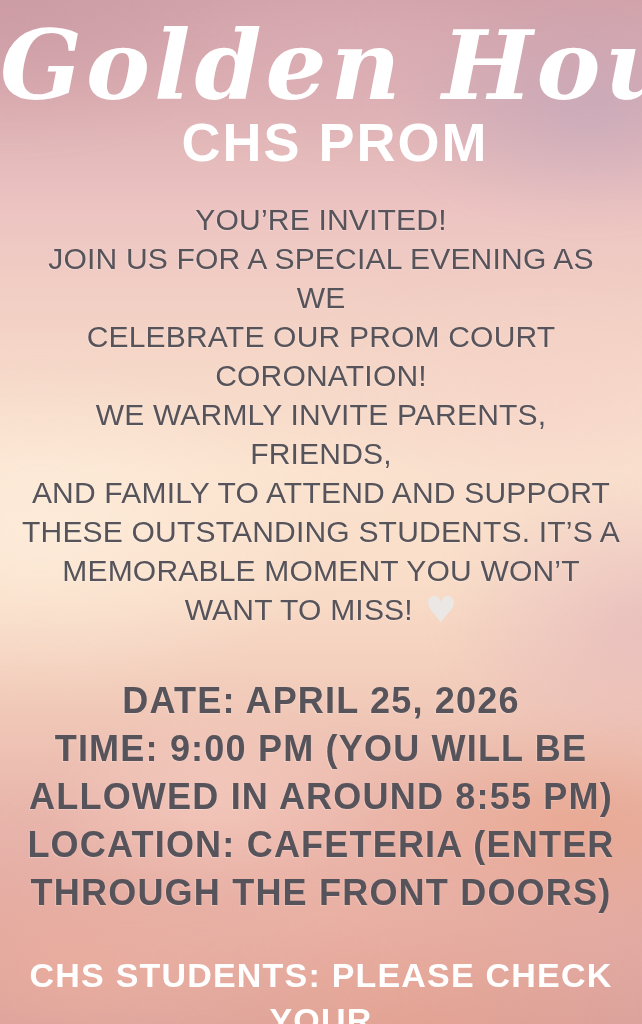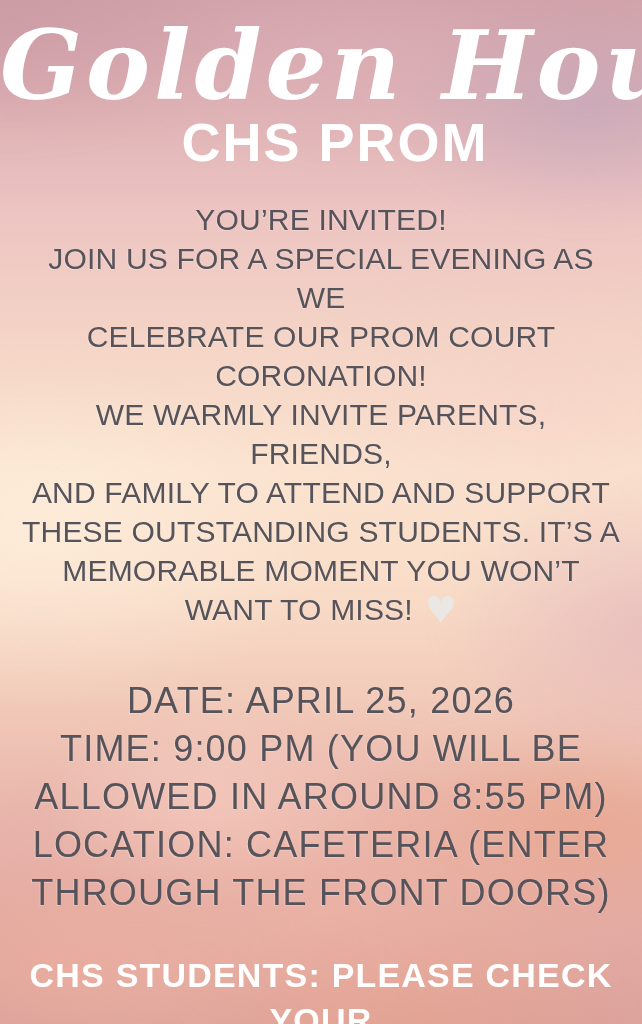--- a/index.html
+++ b/index.html
@@ -101,7 +101,7 @@
     margin:48px auto 0;
     width:610px;
     font-size:36px;
-    font-weight:400;
+    font-weight:700;
     color:var(--text-dark);
     line-height:48px;
     letter-spacing:1.2px;

